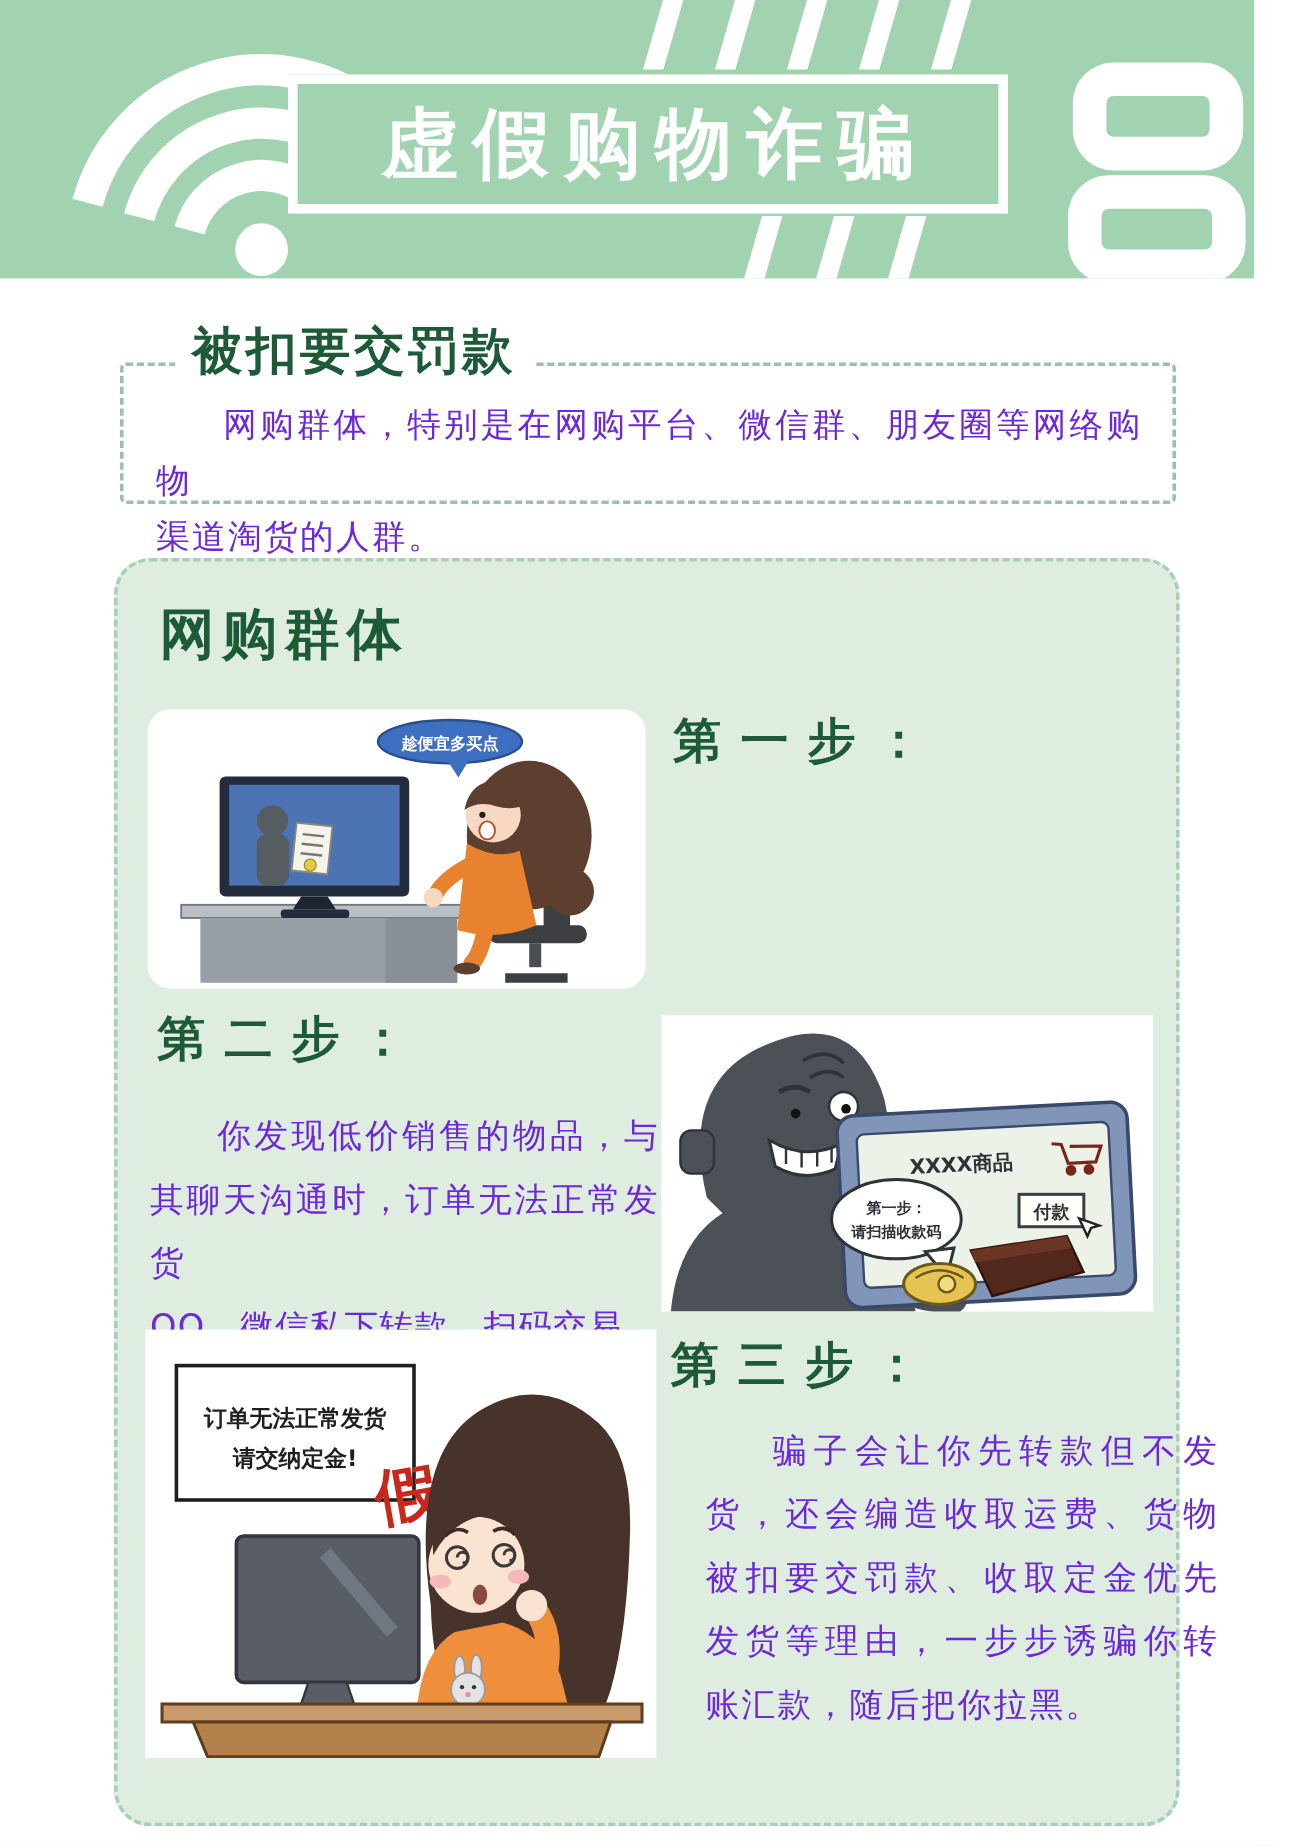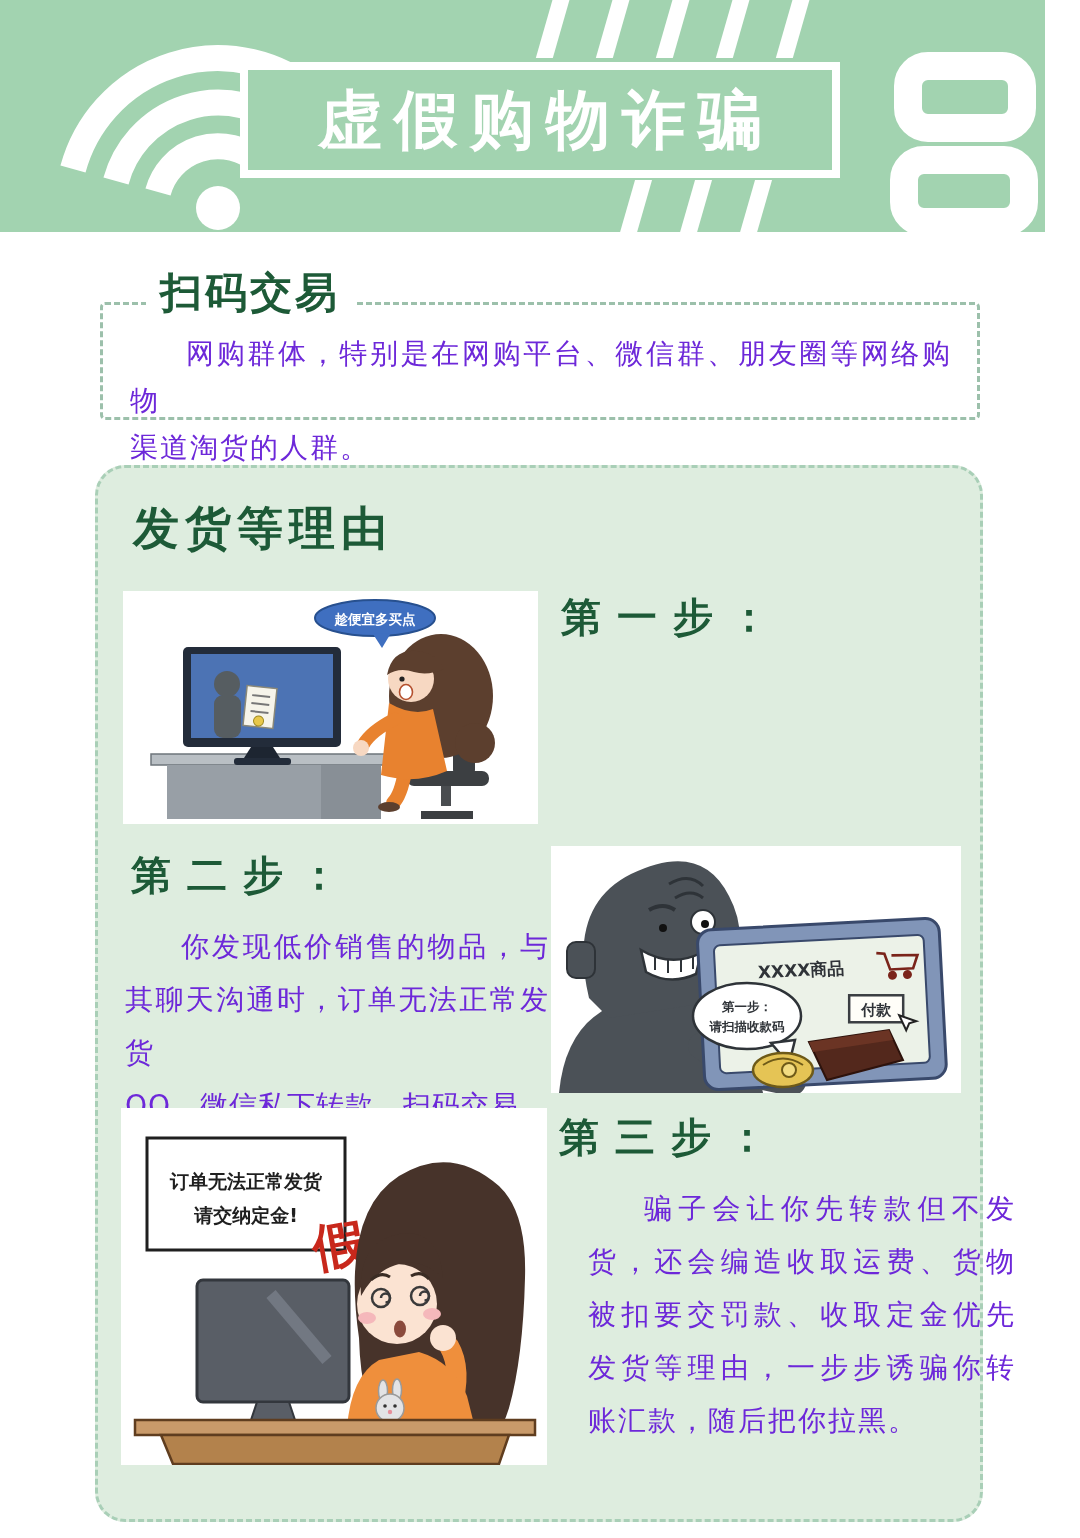--- a/index.html
+++ b/index.html
@@ -87,7 +87,7 @@
   </div>
 
   <div class="aud-box"></div>
-  <div class="aud-title">扫码交易</div>
+  <div class="aud-title">被扣要交罚款</div>
   <div class="aud-para para">
       <div class="tline">网购群体，特别是在网购平台、微信群、朋友圈等网络购物</div>
       <div class="tline">渠道淘货的人群。</div>

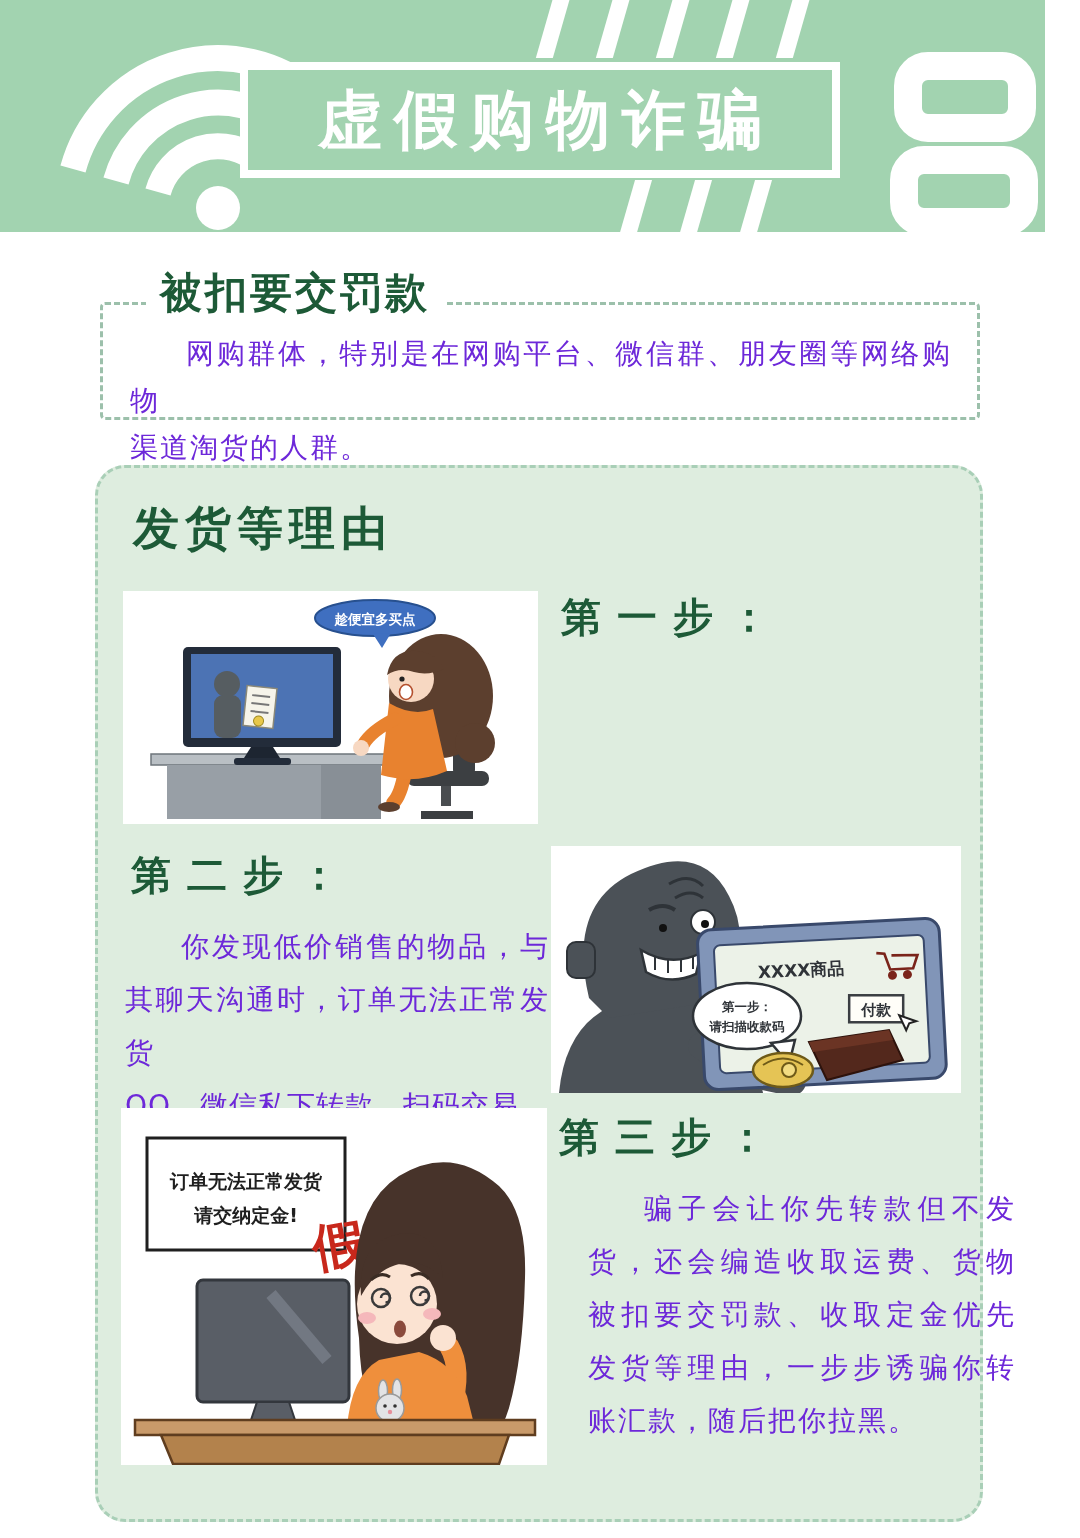--- a/index.html
+++ b/index.html
@@ -94,7 +94,7 @@
     </div>
 
   <div class="panel">
-    <div class="panel-title">发货等理由</div>
+    <div class="panel-title">网购群体</div>
 
     <div class="illu illu1">
       <svg viewBox="0 0 415 233">

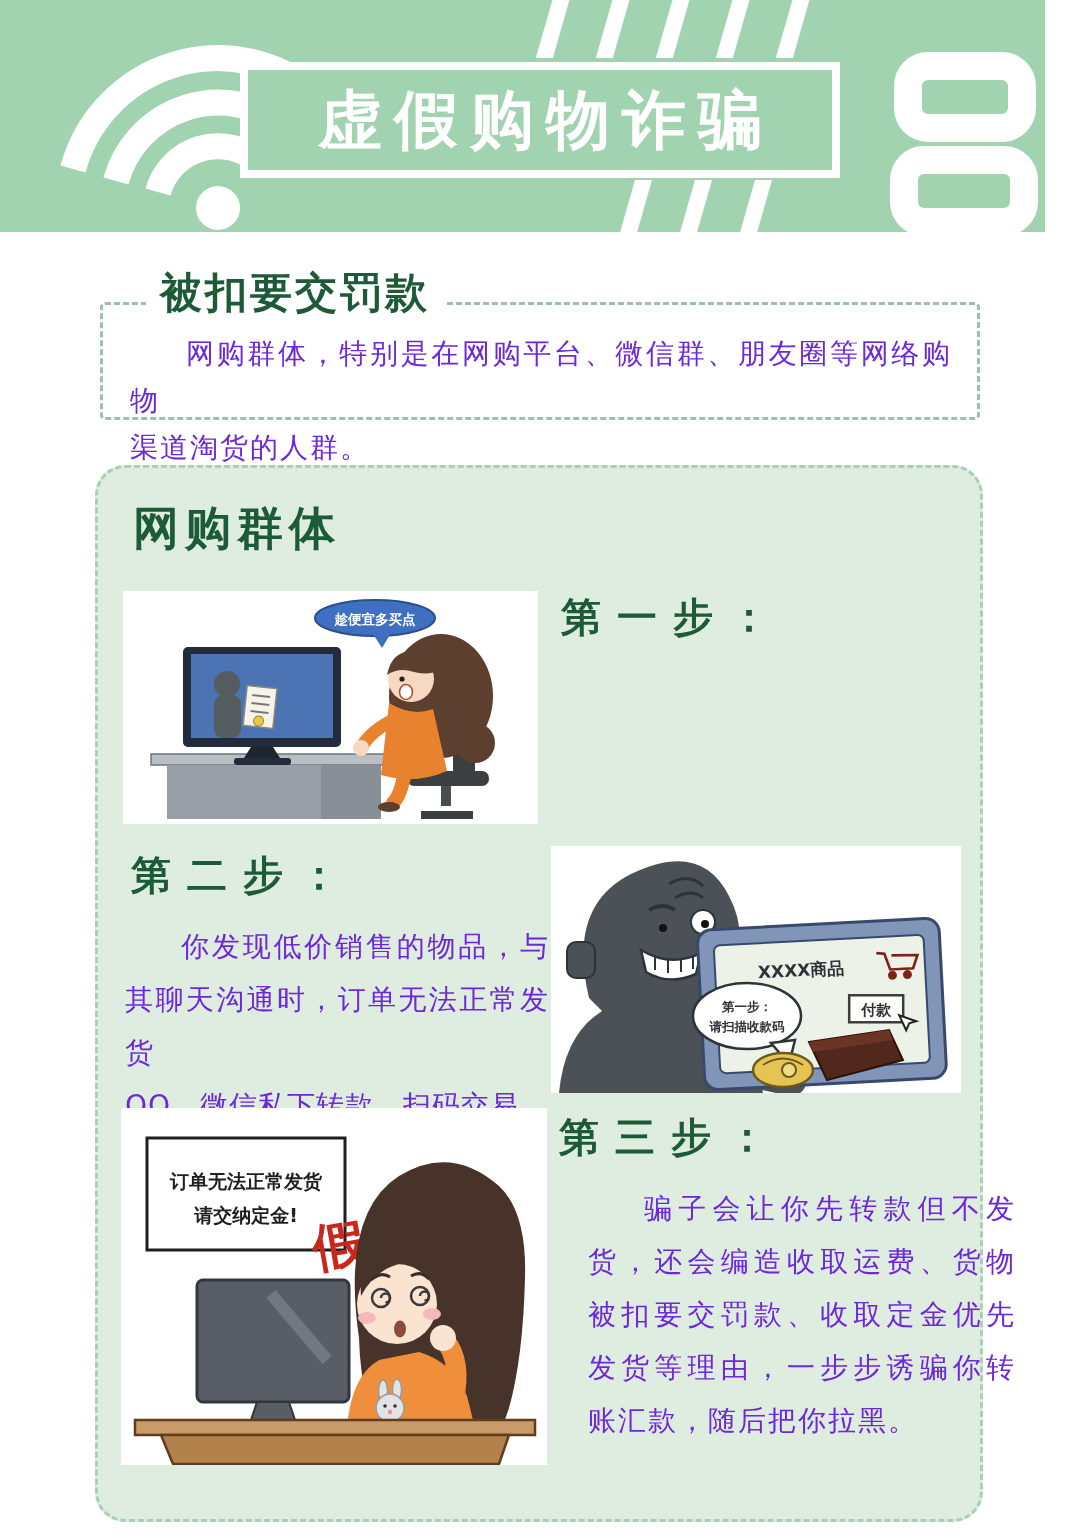--- a/index.html
+++ b/index.html
@@ -46,7 +46,7 @@
   .s3-head{left:461px;top:642px;}
   .s3-para{position:absolute;left:458px;top:714px;width:428px;line-height:53px;margin-left:32px;}
 
-  .illu1{left:25px;top:123px;width:415px;height:233px;}
+  .illu1{left:25px;top:123px;width:415px;height:233px;border-radius:19px;}
   .illu2{left:453px;top:378px;width:410px;height:247px;}
   .illu3{left:23px;top:640px;width:426px;height:357px;}
 </style>

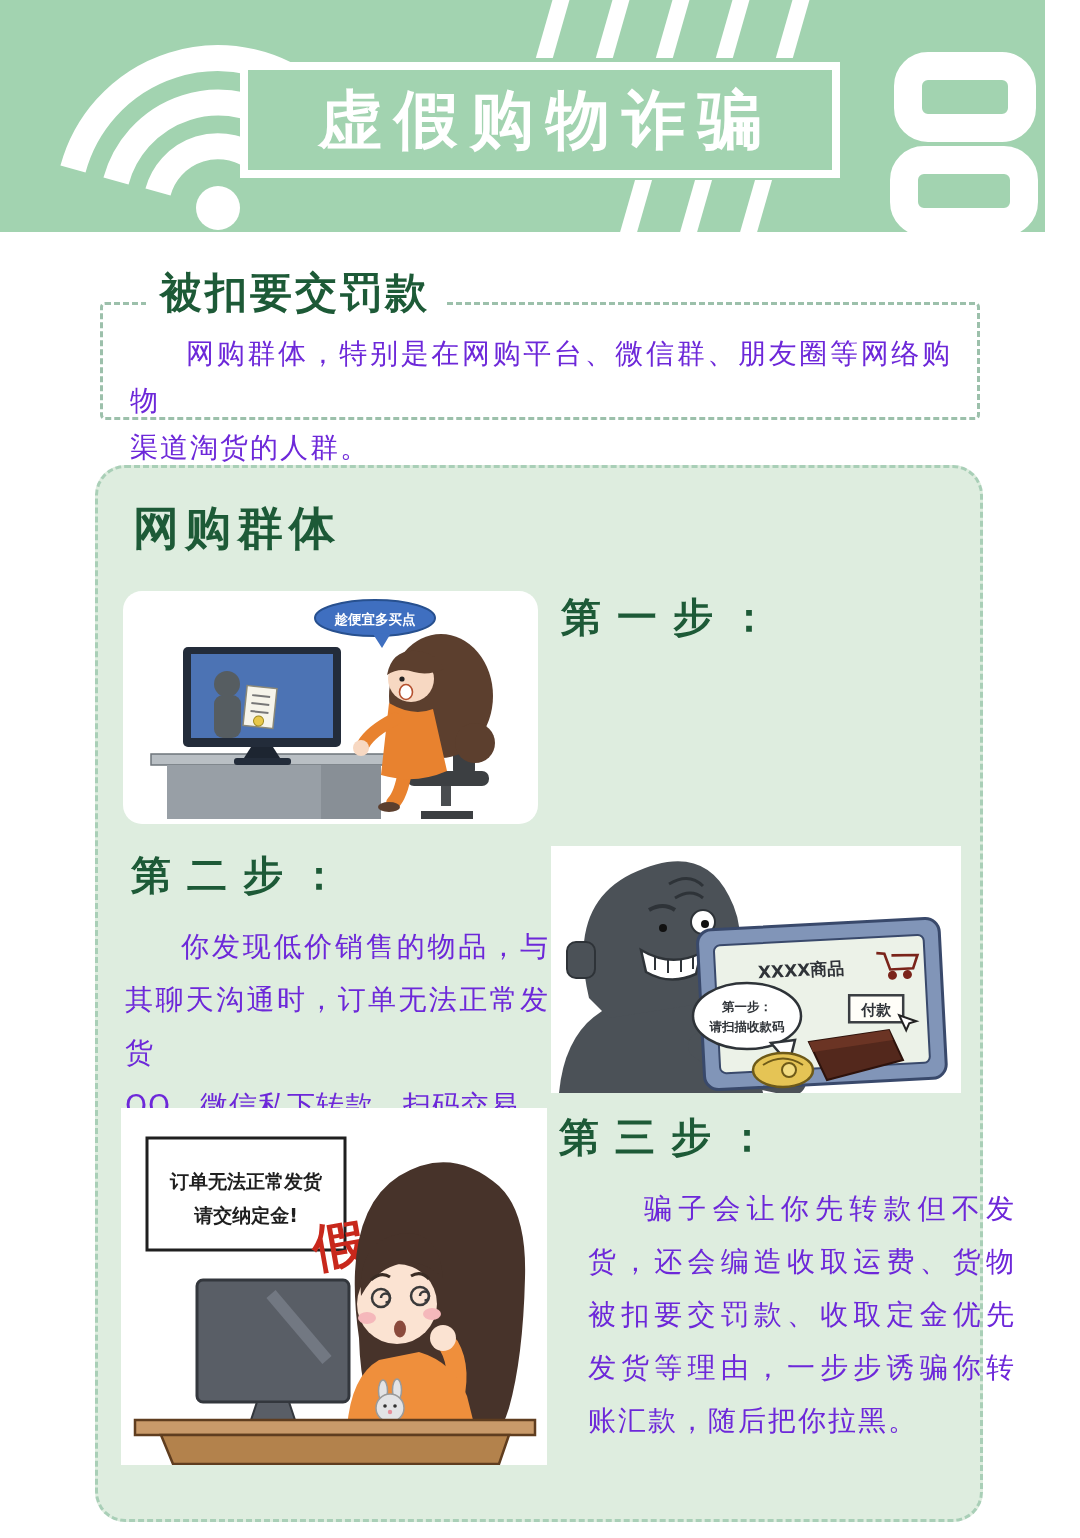--- a/index.html
+++ b/index.html
@@ -41,7 +41,7 @@
 
   .s1-head{left:463px;top:122px;}
   .s1-para{position:absolute;left:461px;top:195px;width:426px;line-height:53px;}
-  .s2-head{left:33px;top:380px;}
+  .s2-head{left:33px;top:370px;}
   .s2-para{position:absolute;left:27px;top:452px;width:424px;line-height:53px;letter-spacing:1px;}
   .s3-head{left:461px;top:642px;}
   .s3-para{position:absolute;left:458px;top:714px;width:428px;line-height:53px;margin-left:32px;}

